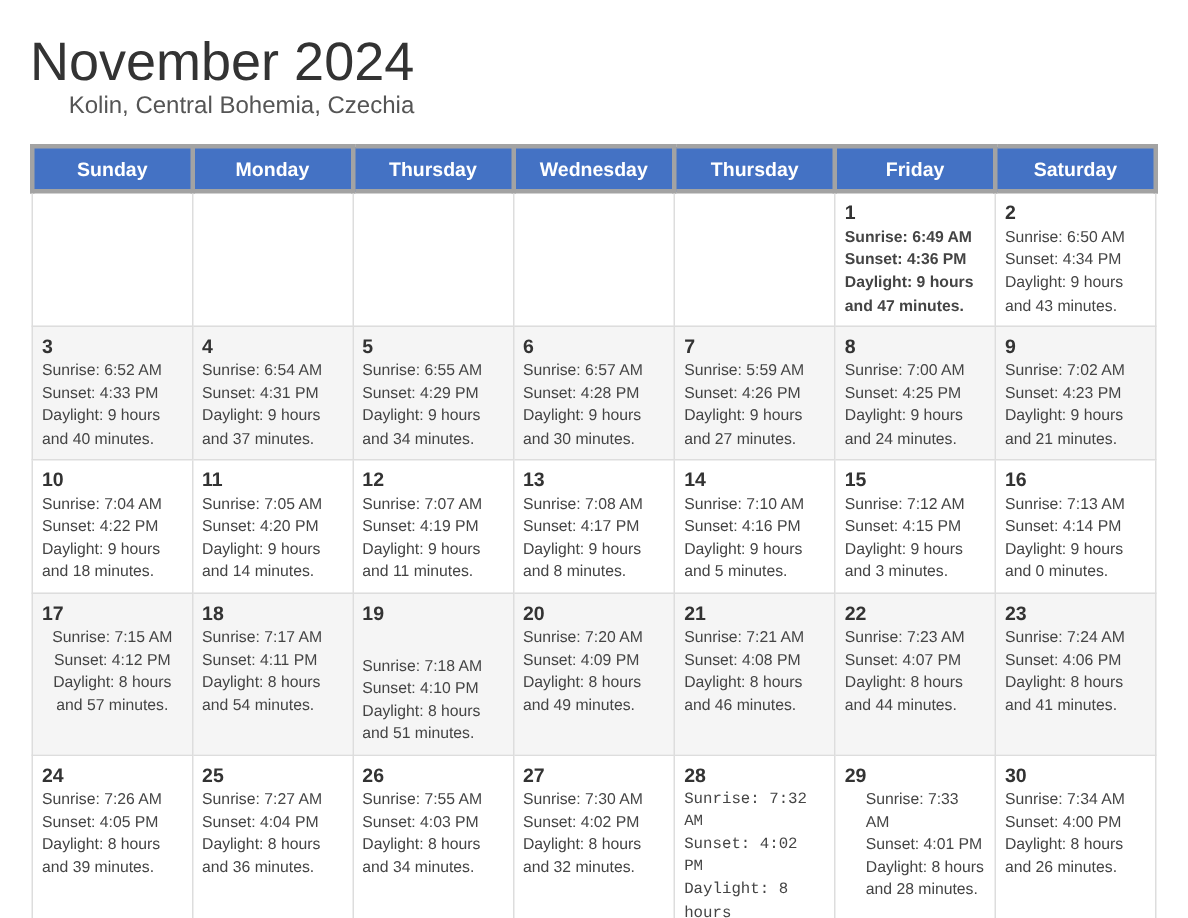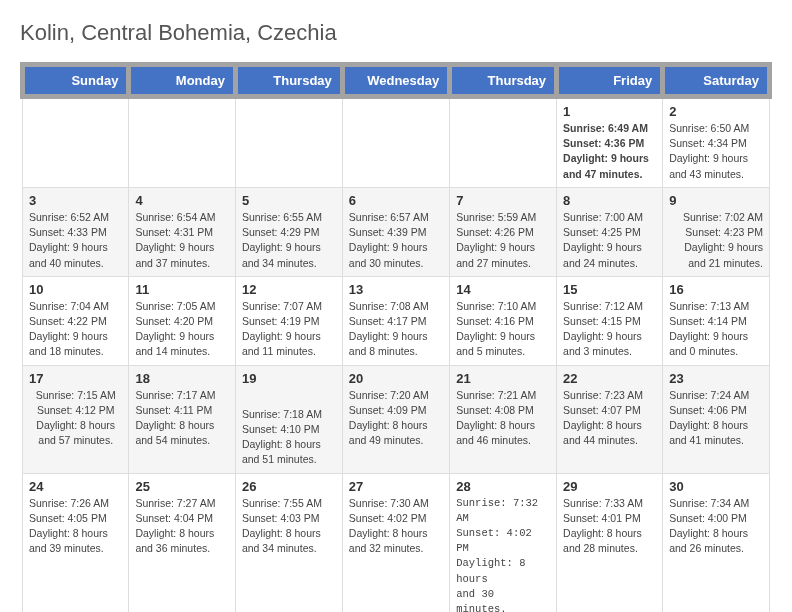--- a/index.html
+++ b/index.html
@@ -94,6 +94,7 @@
 
 <div class="header">
   <div class="title-block">
+    <div class="month-title">November 2024</div>
     <div class="location-title">Kolin, Central Bohemia, Czechia</div>
   </div>
 </div>

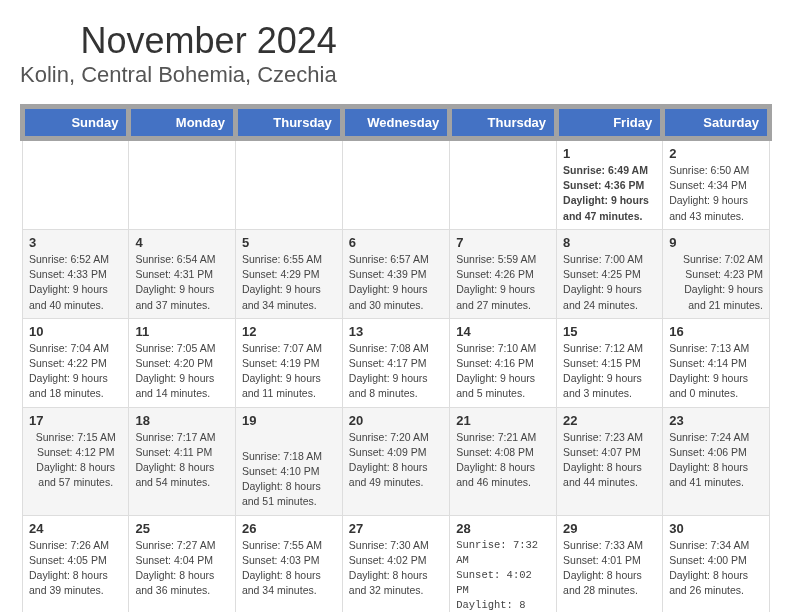--- a/index.html
+++ b/index.html
@@ -43,7 +43,7 @@
       color: #333;
     }
     .location-title {
-      font-size: 22px;
+      font-size: 16px;
       color: #555;
     }
     .calendar {

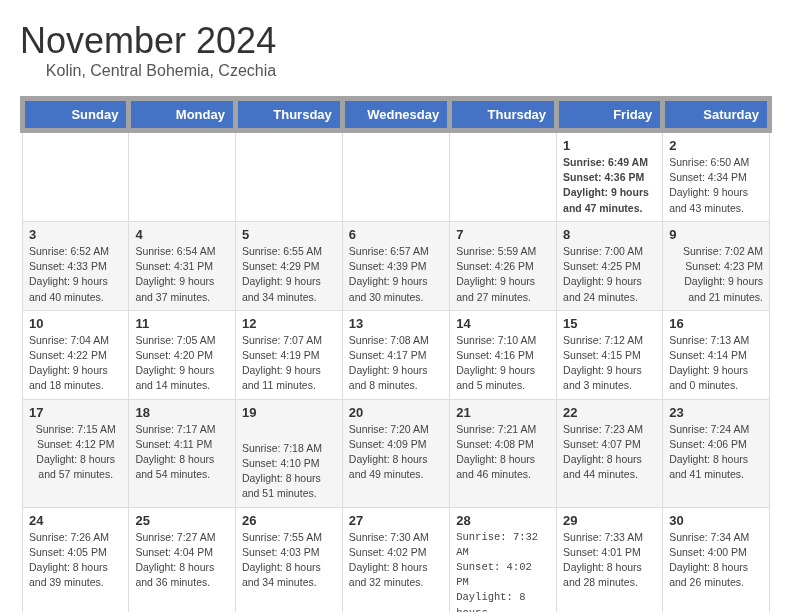--- a/index.html
+++ b/index.html
@@ -57,8 +57,8 @@
       font-size: 13px;
       font-weight: bold;
       padding: 6px 8px;
-      text-align: right;
-      border: 5px solid #a3a3a3;
+      text-align: center;
+      border: 3px solid #a3a3a3;
     }
     .calendar td {
       vertical-align: top;

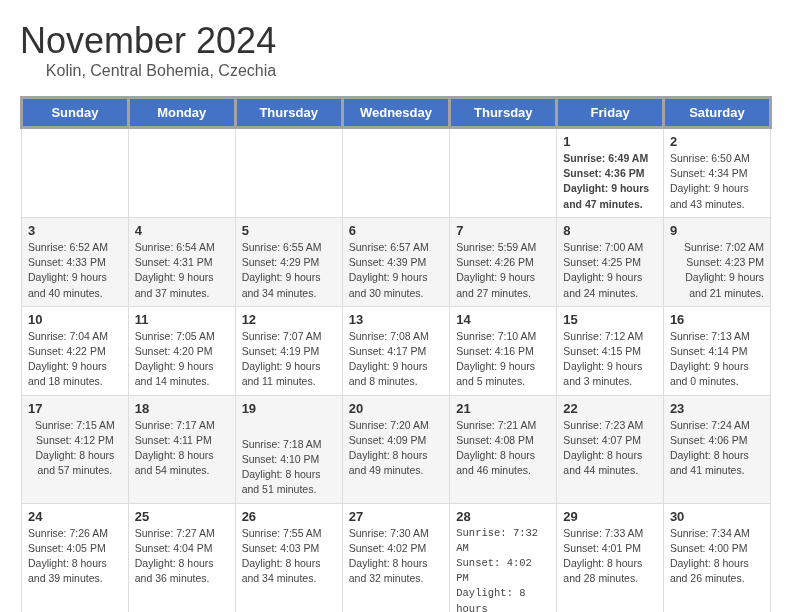--- a/index.html
+++ b/index.html
@@ -158,7 +158,7 @@
         <td>
           <span class="day-num">6</span>
           <div class="day-info" style="white-space: pre-line;">Sunrise: 6:57 AM
-Sunset: 4:39 PM
+Sunset: 4:28 PM
 Daylight: 9 hours
 and 30 minutes.</div>
         </td>

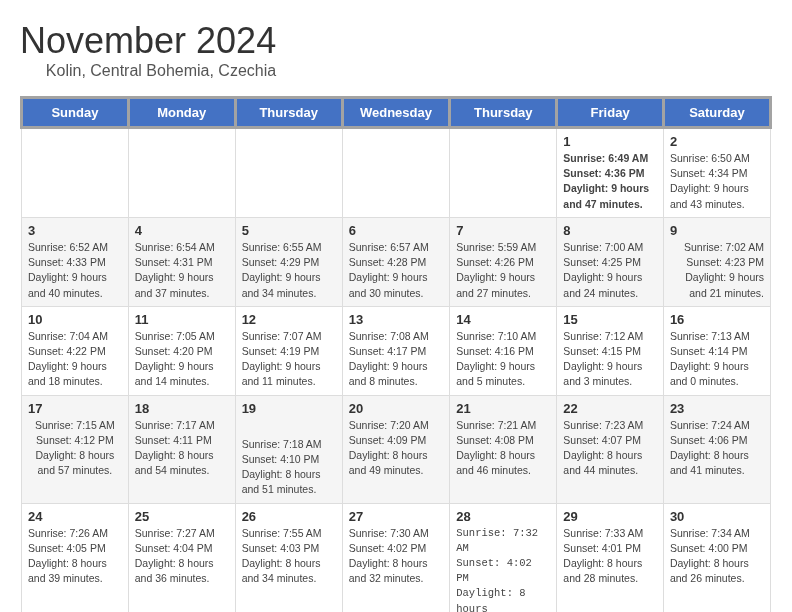--- a/index.html
+++ b/index.html
@@ -178,7 +178,7 @@
         </td>
         <td>
           <span class="day-num">9</span>
-          <div class="day-info" style="white-space: pre-line; text-align: right;">Sunrise: 7:02 AM
+          <div class="day-info" style="white-space: pre-line;">Sunrise: 7:02 AM
 Sunset: 4:23 PM
 Daylight: 9 hours
 and 21 minutes.</div>

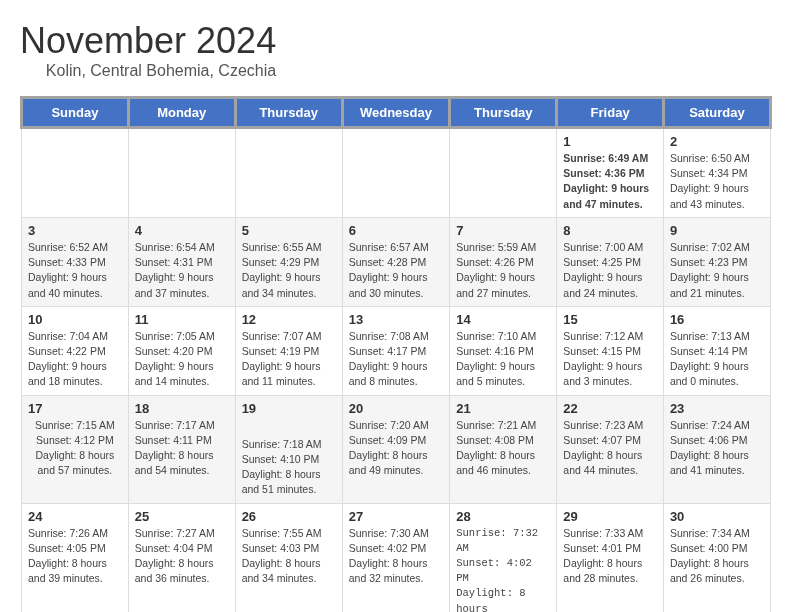--- a/index.html
+++ b/index.html
@@ -324,7 +324,7 @@
         </td>
         <td>
           <span class="day-num">29</span>
-          <div class="day-info" style="white-space: pre-line;">Sunrise: 7:33 AM
+          <div class="day-info" style="white-space: pre-line; margin-left: 14px;">Sunrise: 7:33 AM
 Sunset: 4:01 PM
 Daylight: 8 hours
 and 28 minutes.</div>

